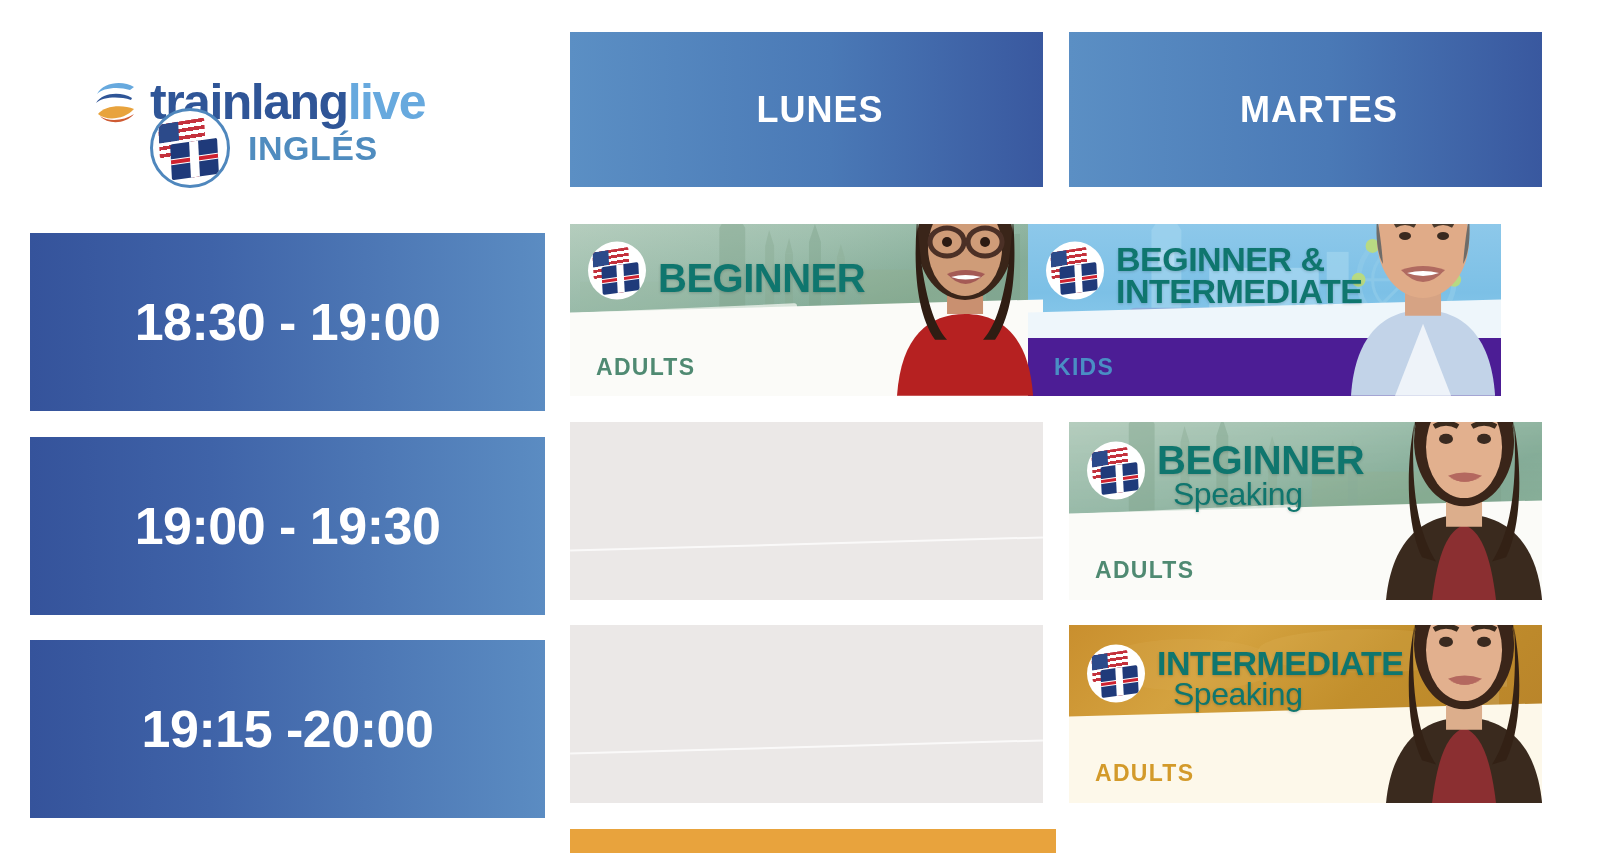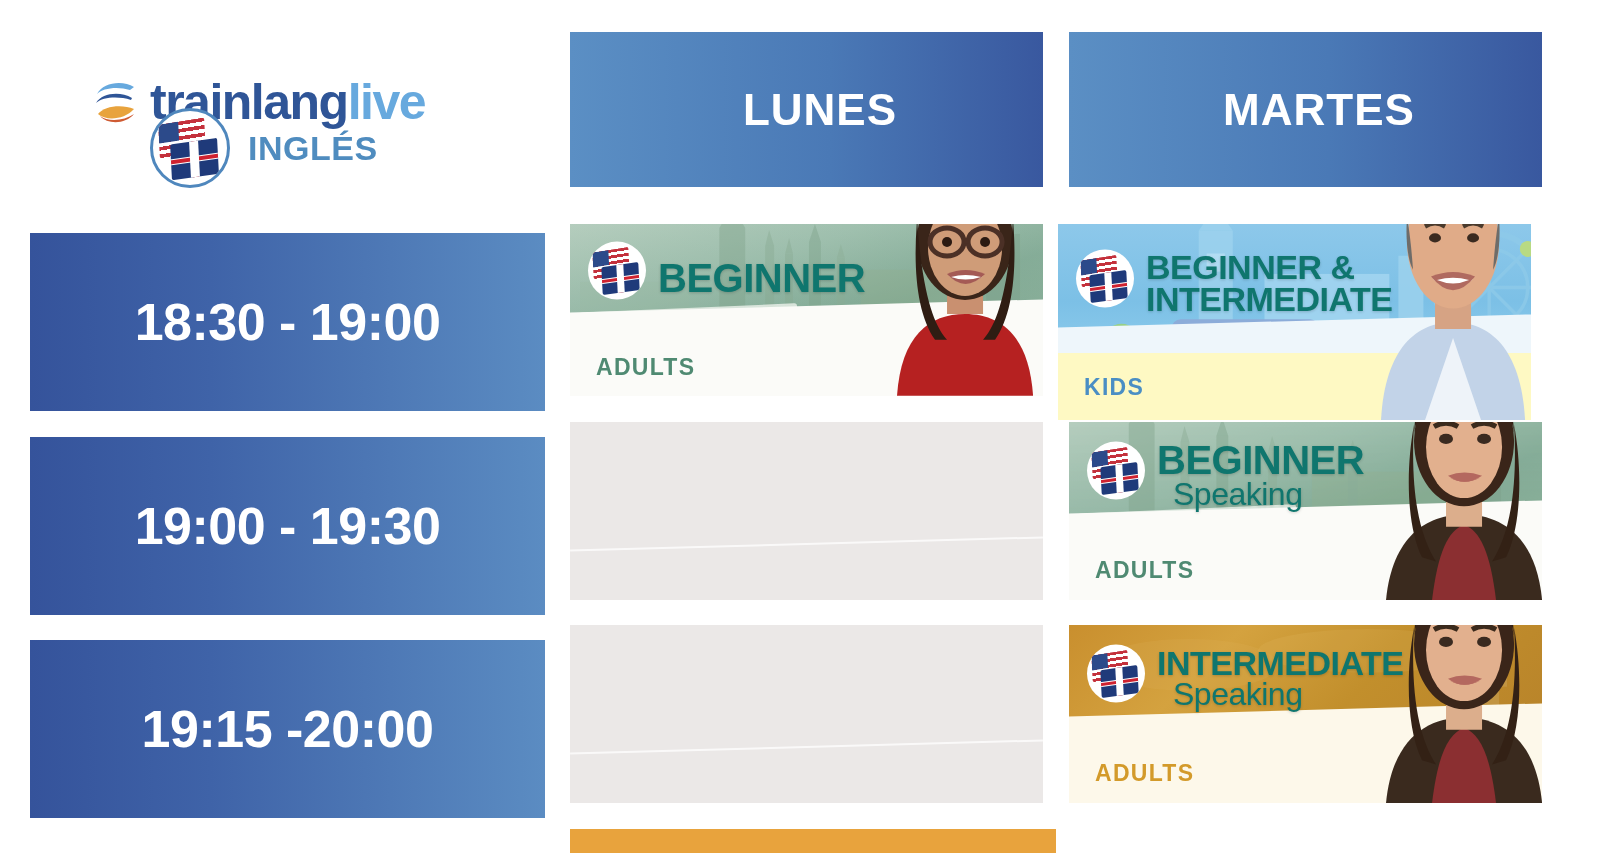--- a/index.html
+++ b/index.html
@@ -39,7 +39,7 @@
     background: linear-gradient(90deg, #5b8fc4 0%, #4a79b6 55%, #39589f 100%);
     display: flex; align-items: center; justify-content: center;
   }
-  .col-head span { color: #fff; font-size: 44px; font-weight: 700; letter-spacing: 1px; margin-left: 27px; }
+  .col-head span { color: #fff; font-size: 36px; font-weight: 700; letter-spacing: 1px; margin-left: 27px; }
 
   .time-cell {
     position: absolute; left: 30px; width: 515px;

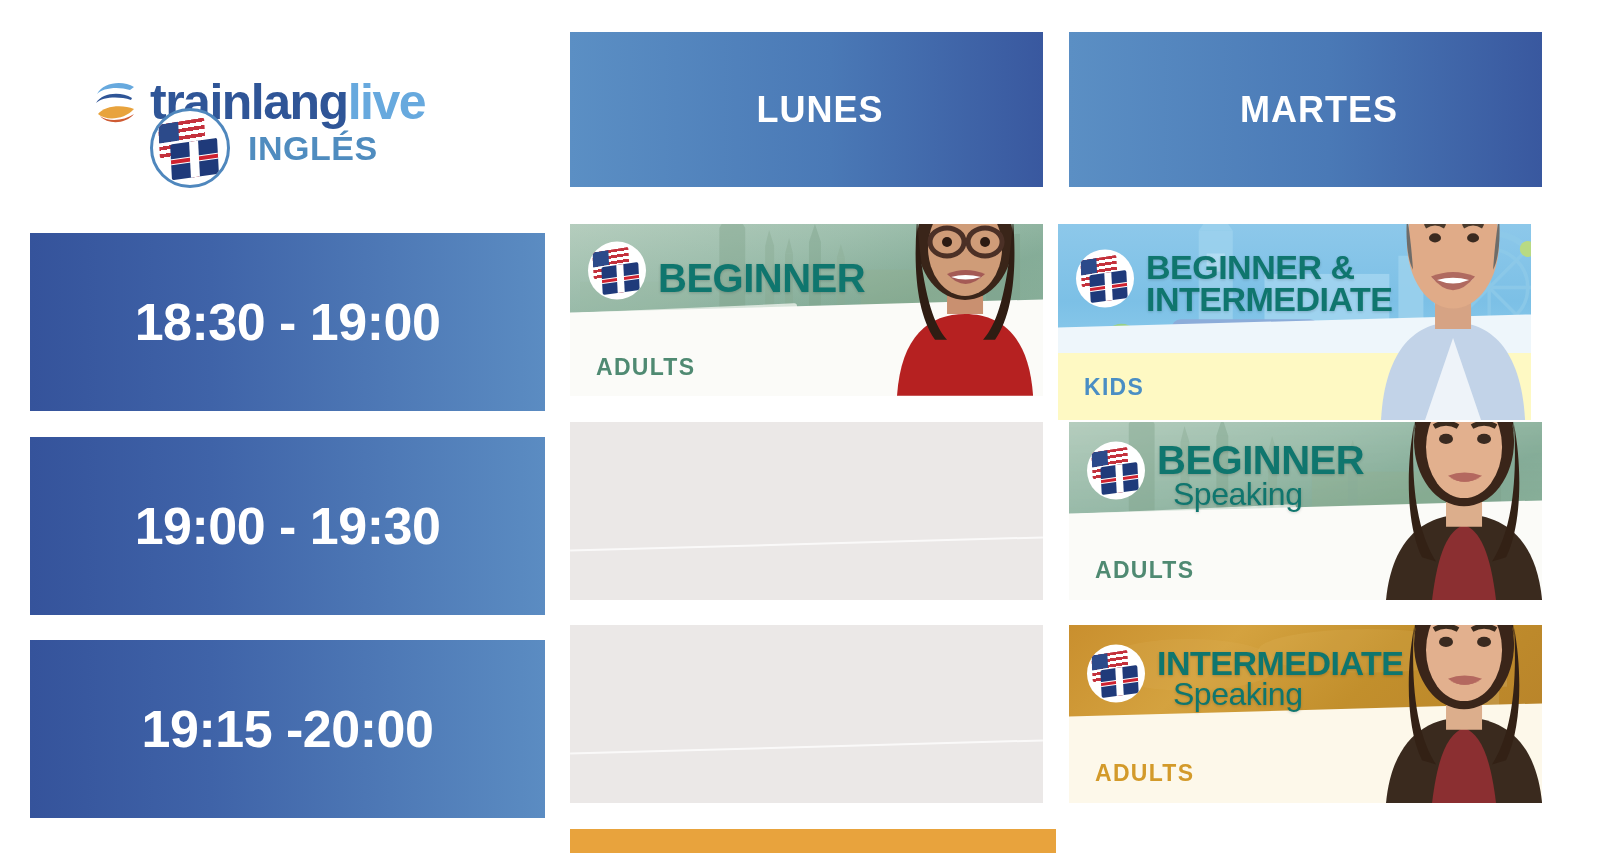--- a/index.html
+++ b/index.html
@@ -242,7 +242,7 @@
     </div>
   </div>
 
-  <div class="cell" style="left:1058px; top:224px; width:473px; height:196px;">
+  <div class="cell" style="left:1028px; top:224px; width:473px; height:172px;">
     <div class="card">
       <div class="card-hero">
         <div class="bg-london-blue"></div>

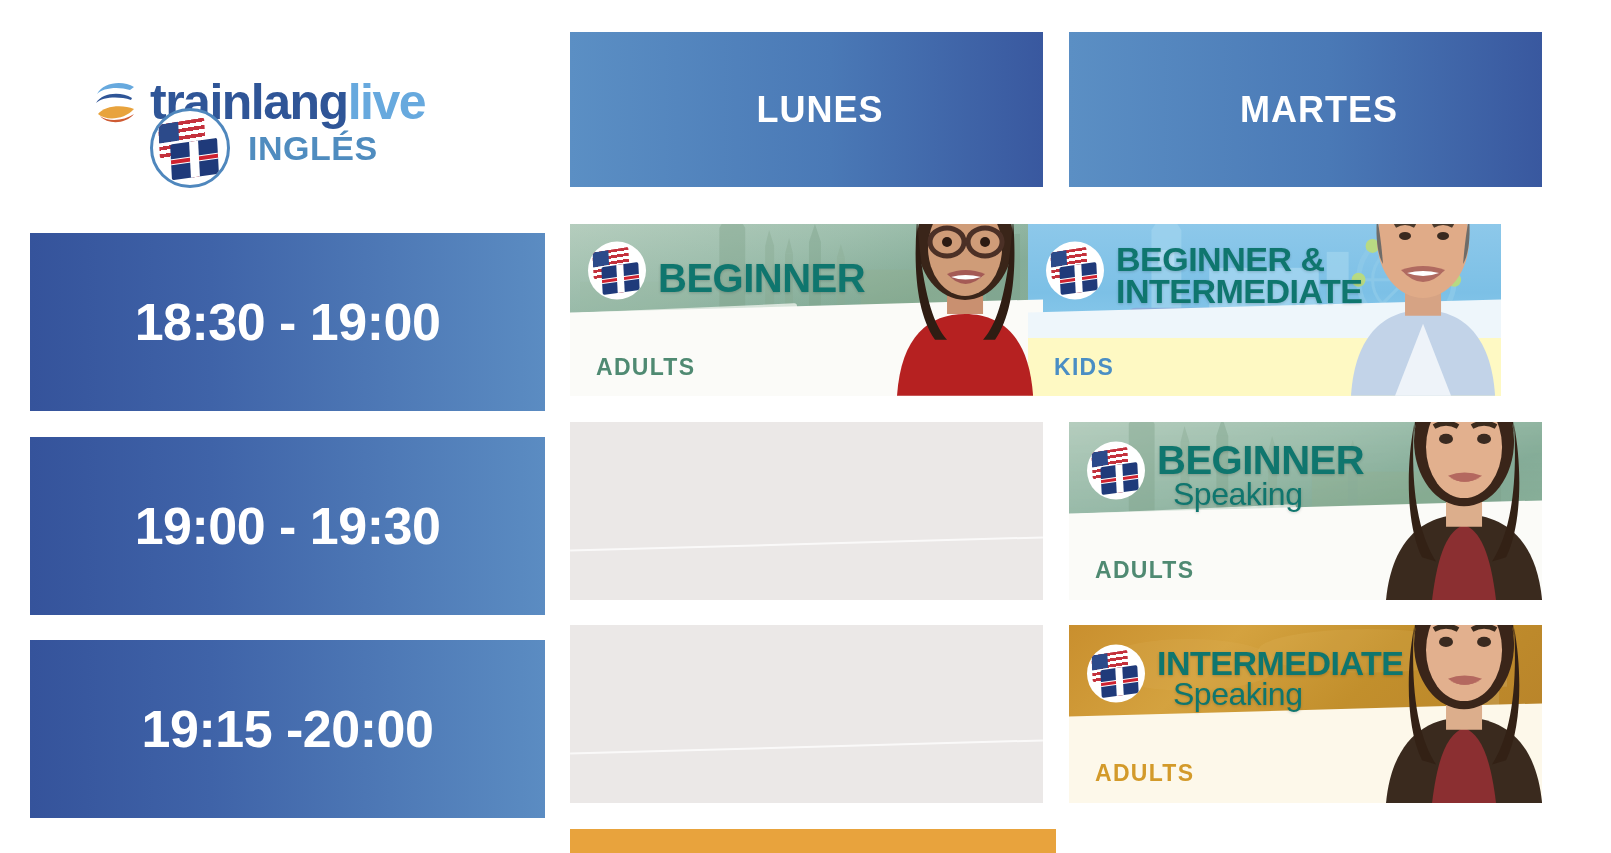--- a/index.html
+++ b/index.html
@@ -284,7 +284,7 @@
           <span class="t-bold two" style="margin-left:0;">INTERMEDIATE</span>
         </div>
       </div>
-      <div class="card-foot" style="background:#fef9c3;">
+      <div class="card-foot" style="background:#4c1d95;">
         <span style="color:#4a8ec4;">KIDS</span>
       </div>
       <div class="portrait">

